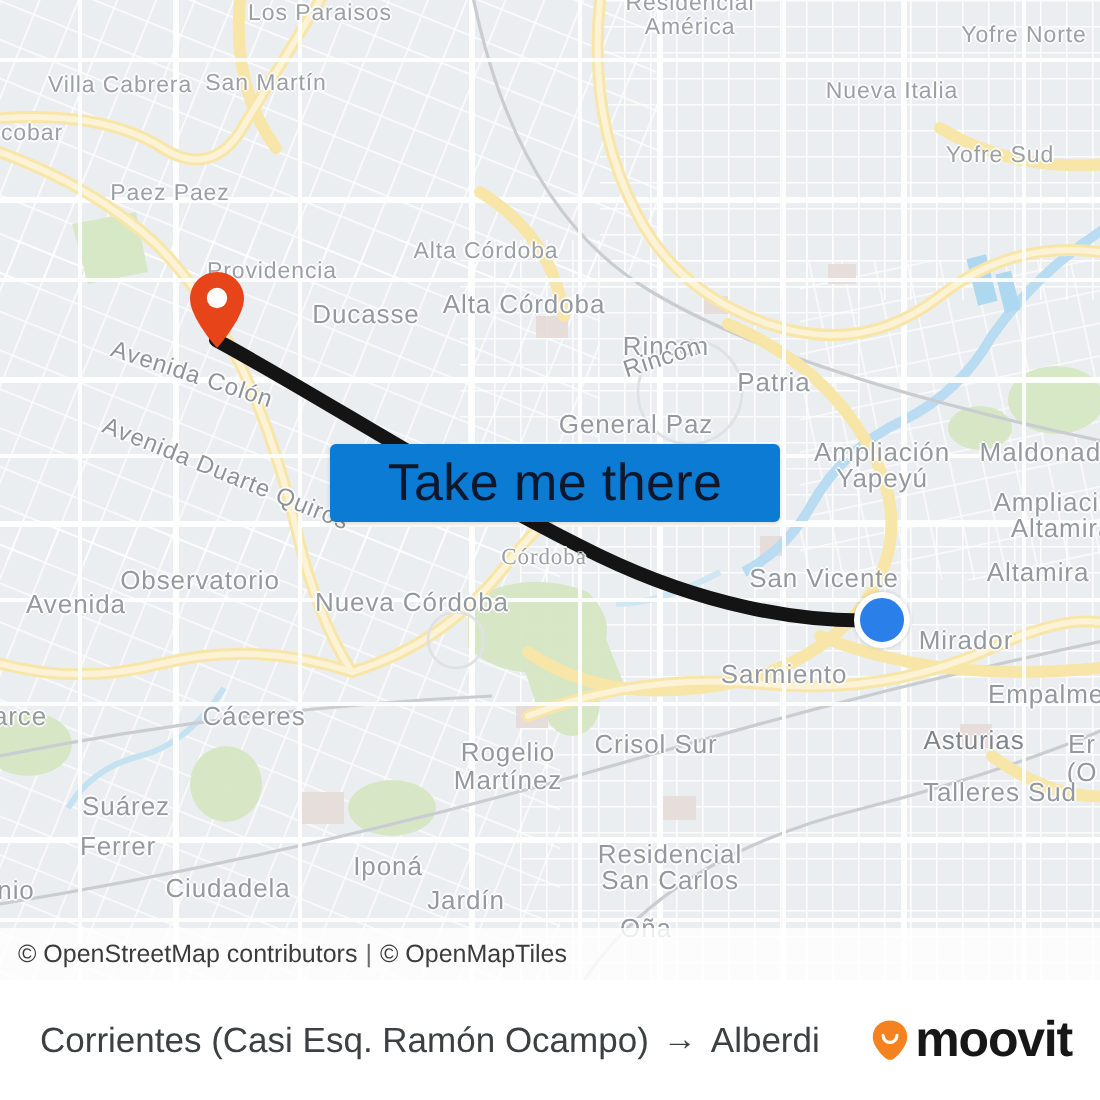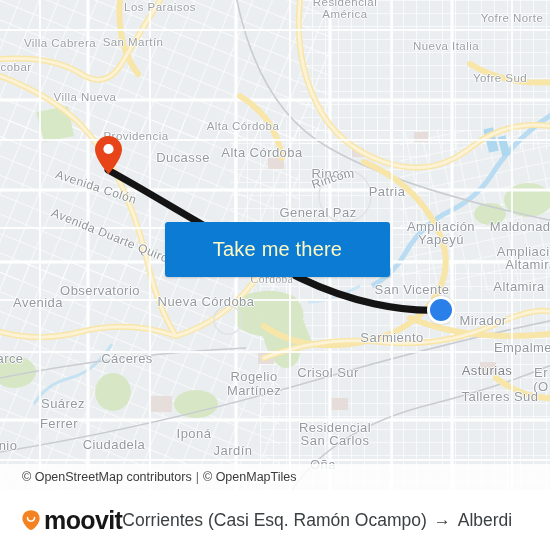--- a/index.html
+++ b/index.html
@@ -297,7 +297,7 @@
         <div class="plabel" style="left: 446px; top: 46px;">Nueva Italia</div>
         <div class="plabel" style="left: 16px; top: 67px;">cobar</div>
         <div class="plabel" style="left: 500px; top: 78px;">Yofre Sud</div>
-        <div class="plabel" style="left: 85px; top: 97px;">Villa Nueva</div>
+        <div class="plabel" style="left: 85px; top: 97px;">Paez Paez</div>
         <div class="plabel" style="left: 122px; top: 136px; padding-left: 28px;">Providencia</div>
         <div class="plabel" style="left: 243px; top: 126px;">Alta Córdoba</div>
         <div class="plabel big" style="left: 183px; top: 157px;">Ducasse</div>

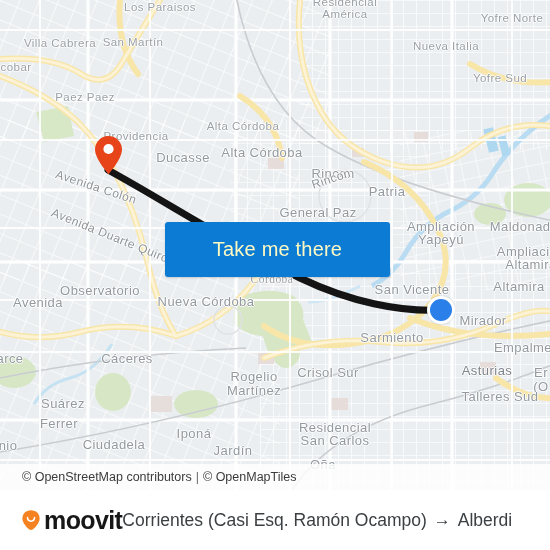--- a/index.html
+++ b/index.html
@@ -95,13 +95,13 @@
     left: 165px;
     top: 222px;
     width: 225px;
-    height: 55px;
+    height: 39px;
     background: #0b7bd4;
     border: none;
     border-radius: 3px;
-    color: #fef9c3;
+    color: #0f172a;
     font-family: "Liberation Sans", sans-serif;
-    font-size: 20px;
+    font-size: 26px;
     letter-spacing: .2px;
     cursor: pointer;
     display: flex;

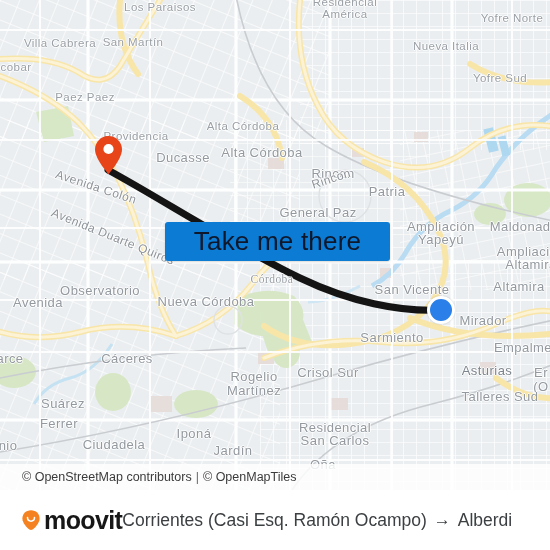--- a/index.html
+++ b/index.html
@@ -123,7 +123,7 @@
     font-size: 12.5px;
     color: #3b3b3b;
   }
-  #attribution .txt { padding-left: 22px; }
+  #attribution .txt { padding-left: 9px; }
   #attribution .sep { padding: 0 4px; color: #6a6a6a; }
 
   

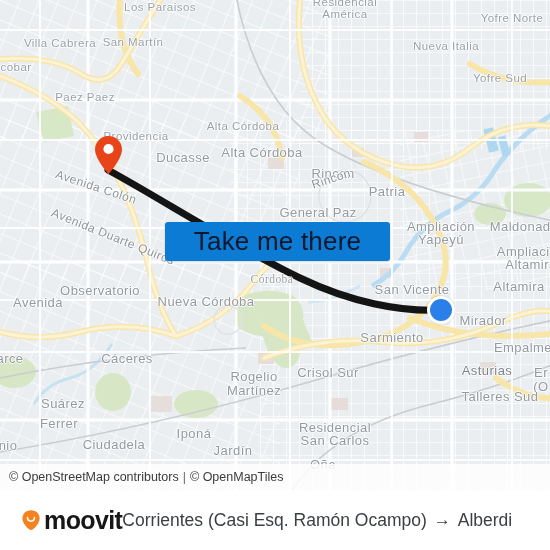--- a/index.html
+++ b/index.html
@@ -366,6 +366,11 @@
   </div>
 
   <div id="footer">
+    <div id="route-title">
+      <span>Corrientes (Casi Esq. Ramón Ocampo)</span>
+      <span id="route-arrow">→</span>
+      <span>Alberdi</span>
+    </div>
     <div id="brand">
       <svg id="brand-mark" viewBox="0 0 24 24">
         <path d="M12 1.4 C6.6 1.4 2.6 5.3 2.6 10.3 C2.6 15 7.6 20.6 10.2 22.3 C11.3 23 12.7 23 13.8 22.3 C16.4 20.6 21.4 15 21.4 10.3 C21.4 5.3 17.4 1.4 12 1.4 Z" fill="#F58220"></path>
@@ -373,11 +378,6 @@
       </svg>
       <span id="brand-text">moovit</span>
     </div>
-    <div id="route-title">
-      <span>Corrientes (Casi Esq. Ramón Ocampo)</span>
-      <span id="route-arrow">→</span>
-      <span>Alberdi</span>
-    </div>
   </div>
 
 </div>

